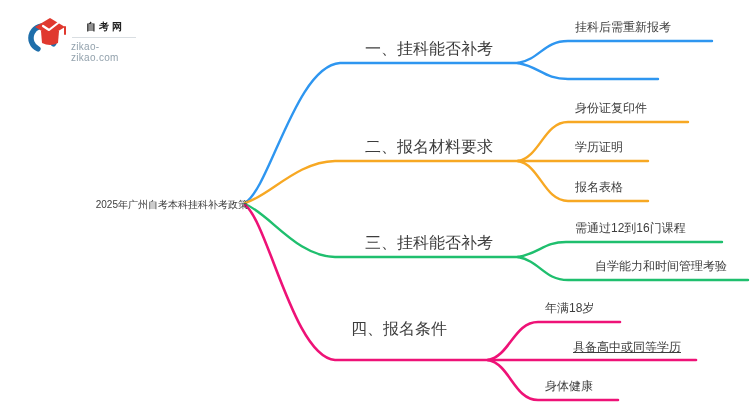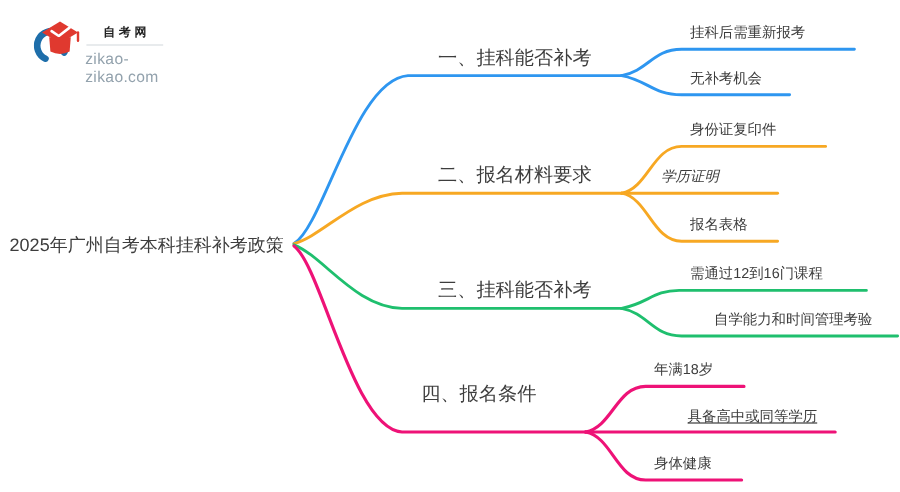--- a/index.html
+++ b/index.html
@@ -23,7 +23,7 @@
   .logo-text{margin-left:3px;width:66px;display:flex;flex-direction:column;align-items:center;}
   .logo-name{font-size:10px;font-weight:bold;color:#1f1f1f;letter-spacing:3px;padding:6px 0 3px 3px;}
   .logo-divider{width:64px;height:1px;background:#d9dee2;}
-  .logo-domain{font-size:13px;color:#93a2ad;padding-top:3px;letter-spacing:0.3px;}
+  .logo-domain{font-size:10px;color:#93a2ad;padding-top:3px;letter-spacing:0.3px;}
 </style>
 </head>
 <body>

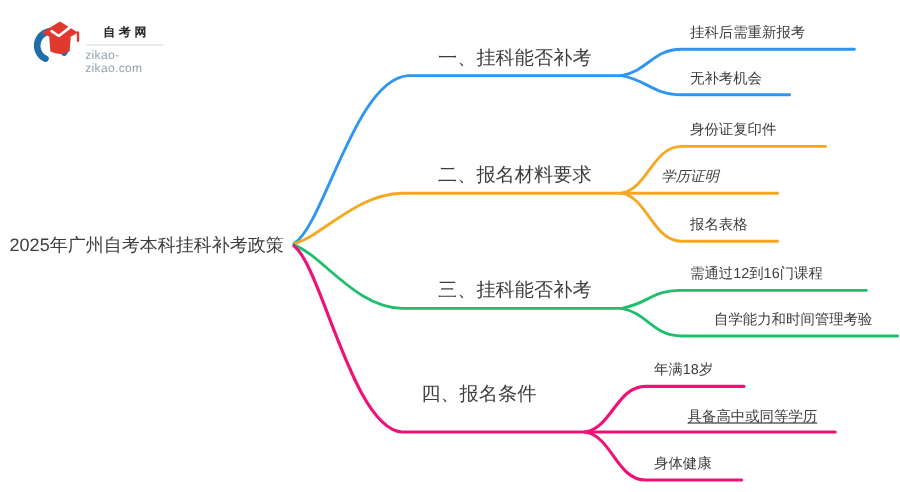--- a/index.html
+++ b/index.html
@@ -67,7 +67,6 @@
   <div class="label branch-label" style="left:310px;top:318px;">四、报名条件</div>
 
   <div class="label child-label" style="left:575px;top:16px;">挂科后需重新报考</div>
-  <div class="label child-label" style="left:575px;top:54px;">无补考机会</div>
 
   <div class="label child-label" style="left:575px;top:97px;">身份证复印件</div>
   <div class="label child-label" style="left:551px;top:136px;font-style:italic;">学历证明</div>

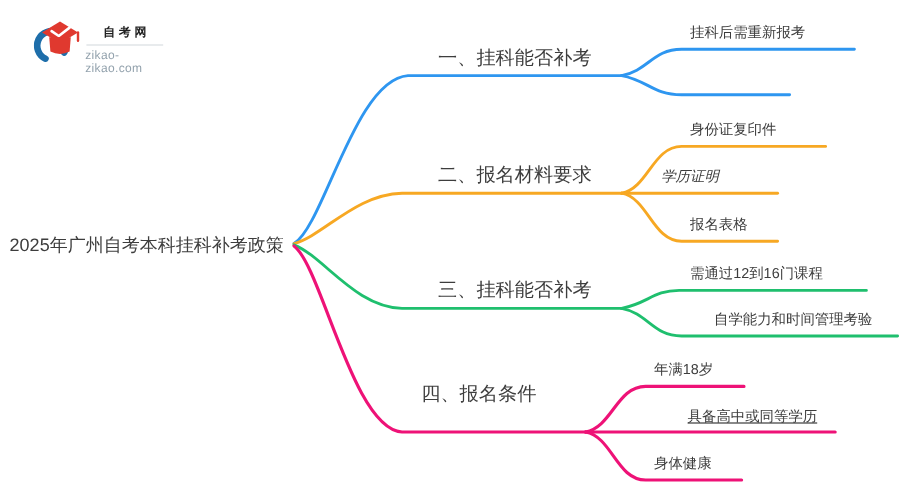--- a/index.html
+++ b/index.html
@@ -69,7 +69,7 @@
   <div class="label child-label" style="left:575px;top:16px;">挂科后需重新报考</div>
 
   <div class="label child-label" style="left:575px;top:97px;">身份证复印件</div>
-  <div class="label child-label" style="left:551px;top:136px;font-style:italic;">学历证明</div>
+  <div class="label child-label" style="left:575px;top:136px;">学历证明</div>
   <div class="label child-label" style="left:575px;top:176px;">报名表格</div>
 
   <div class="label child-label" style="left:575px;top:217px;">需通过12到16门课程</div>

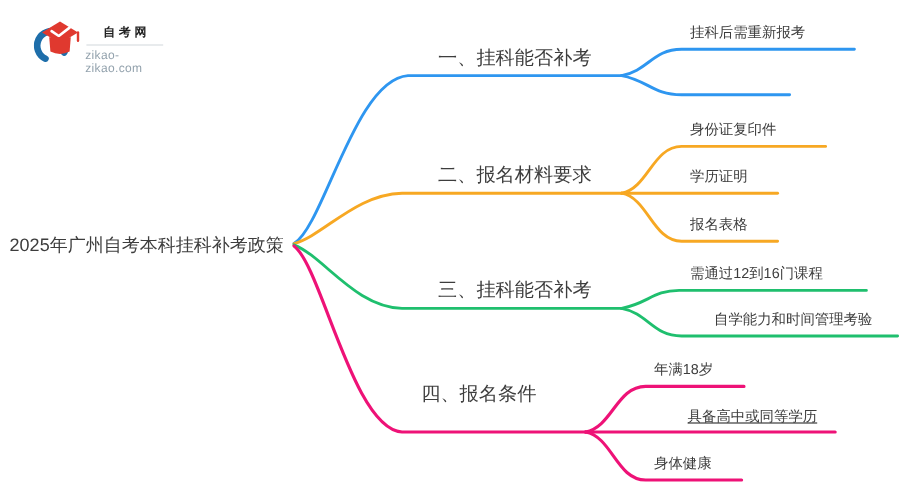--- a/index.html
+++ b/index.html
@@ -14,7 +14,7 @@
     position:absolute;color:#3d3d3d;white-space:nowrap;
     line-height:22px;height:22px;
   }
-  .root-label{font-size:15px;width:240px;text-align:left;}
+  .root-label{font-size:10px;width:240px;text-align:right;}
   .branch-label{font-size:16px;width:178px;text-align:center;}
   .child-label{font-size:12px;text-align:left;}
   

